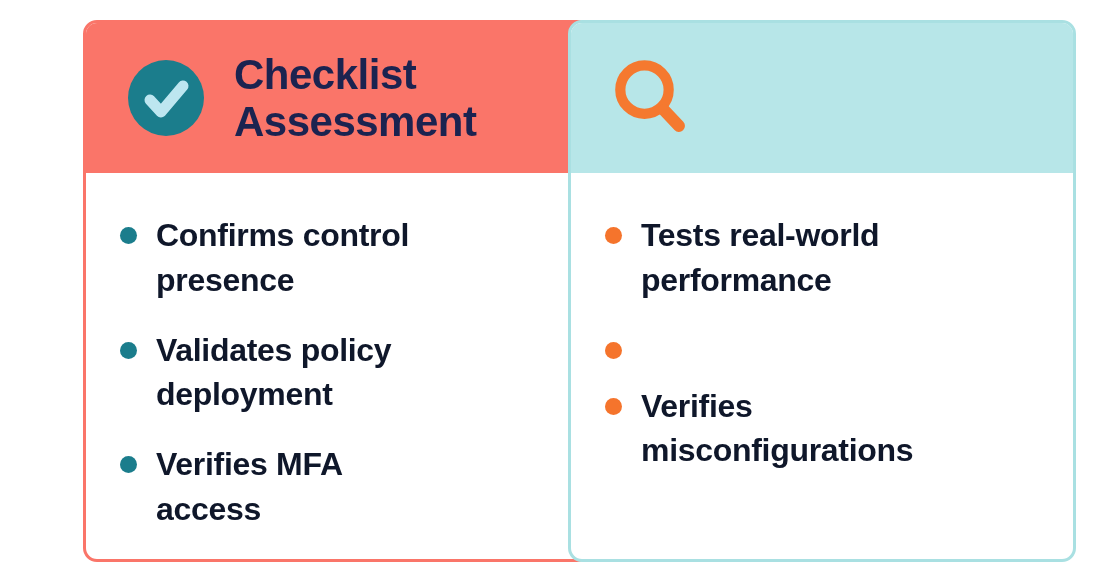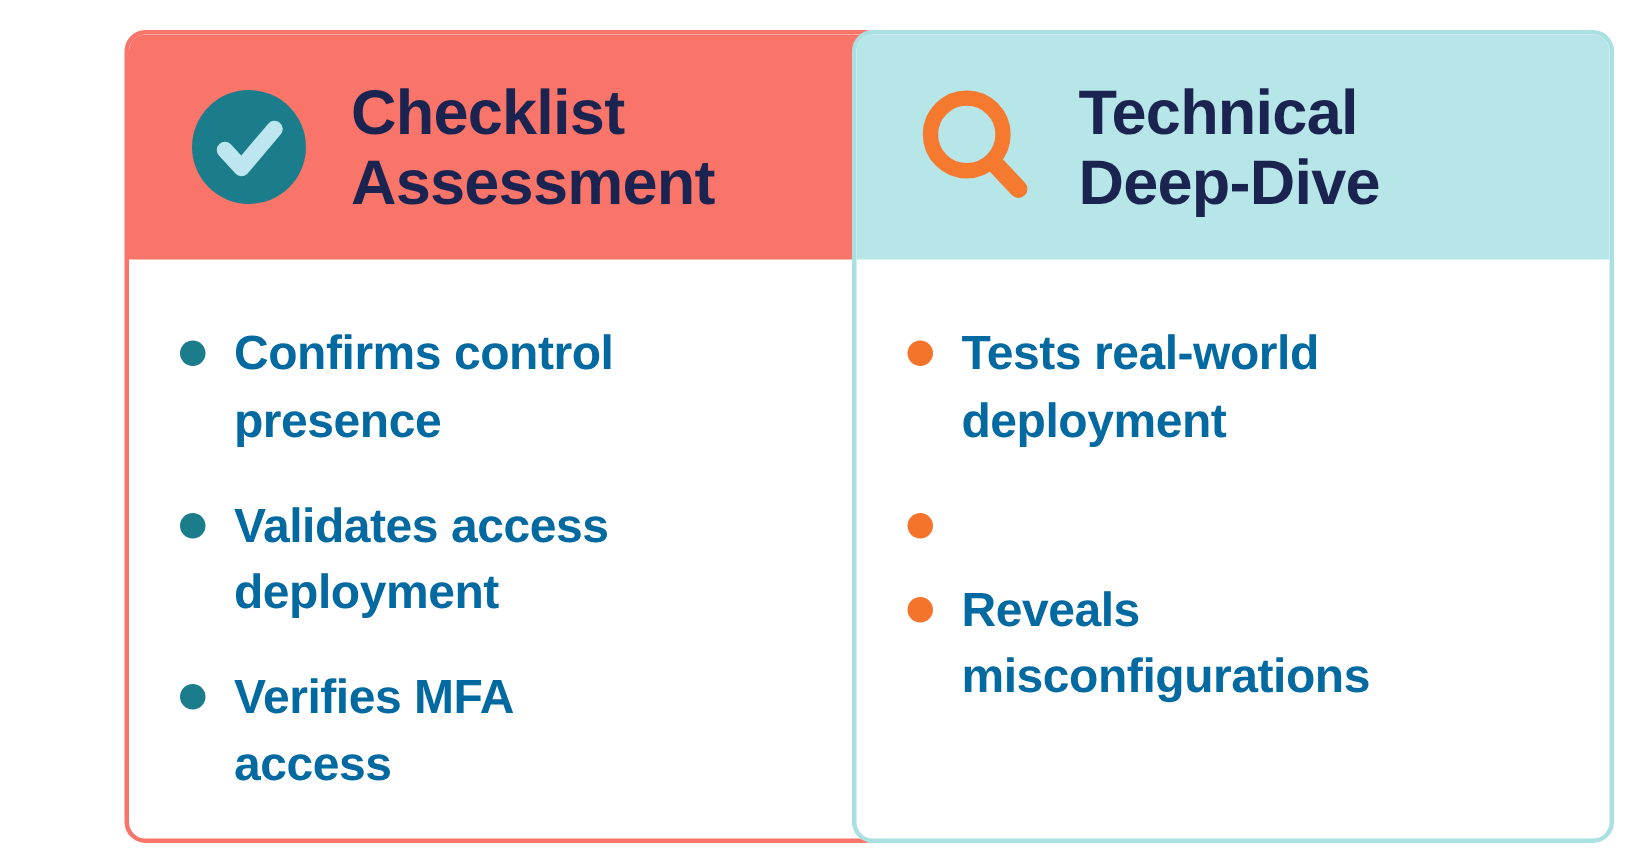--- a/index.html
+++ b/index.html
@@ -122,8 +122,6 @@
           <line x1="57" y1="55" x2="73" y2="72" stroke="#F5792F" stroke-width="13" stroke-linecap="round"></line>
         </svg>
       </span>
-      <div class="card-title">Technical
-Deep-Dive</div>
     </div>
     <div class="card-body">
       <div class="bullet-item">

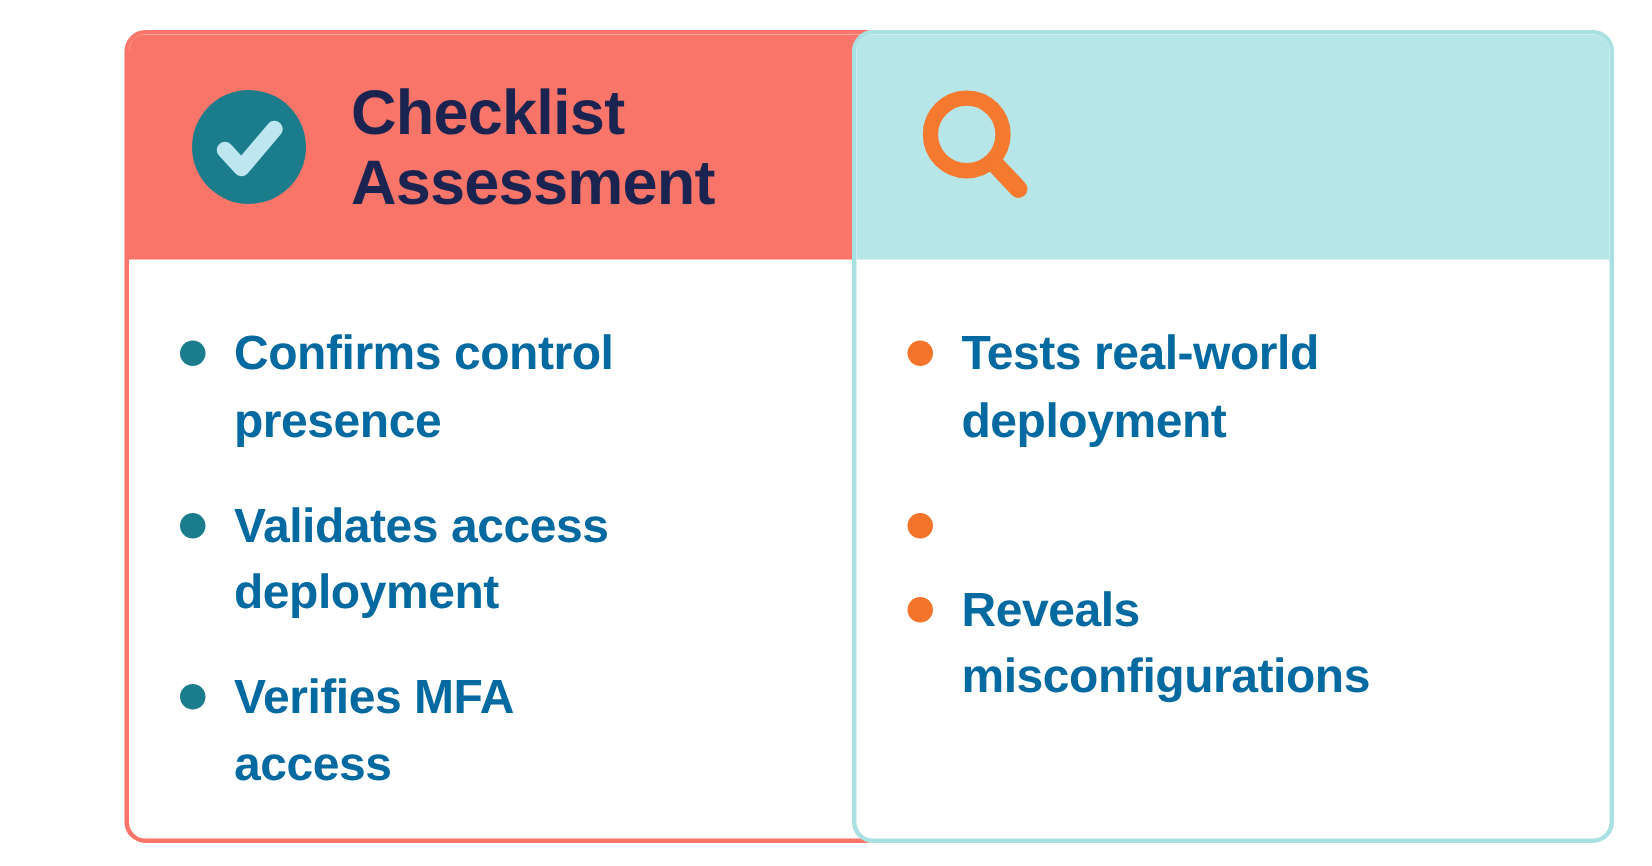--- a/index.html
+++ b/index.html
@@ -73,7 +73,7 @@
   .bullet-text {
     font-size: 32px;
     font-weight: bold;
-    color: #0369a1;
+    color: #0f172a;
     line-height: 1.4;
     letter-spacing: -0.3px;
     white-space: pre-line;

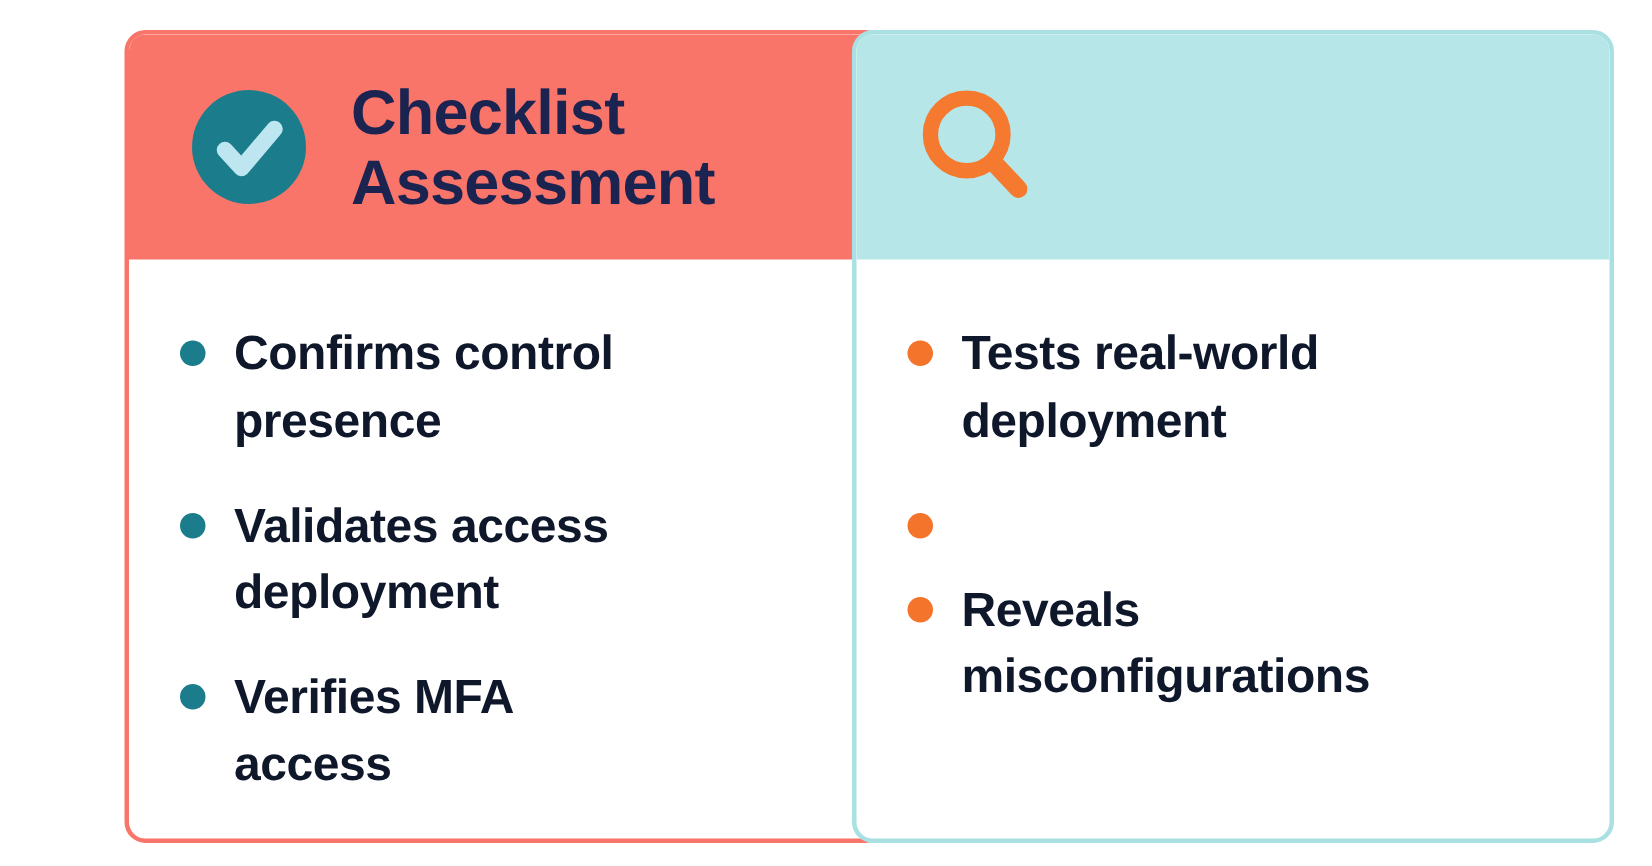--- a/index.html
+++ b/index.html
@@ -127,7 +127,7 @@
       <div class="bullet-item">
         <span class="bullet-dot"></span>
         <span class="bullet-text">Tests real-world
-deployment</span>
+performance</span>
       </div>
       <div class="bullet-item">
         <span class="bullet-dot"></span>

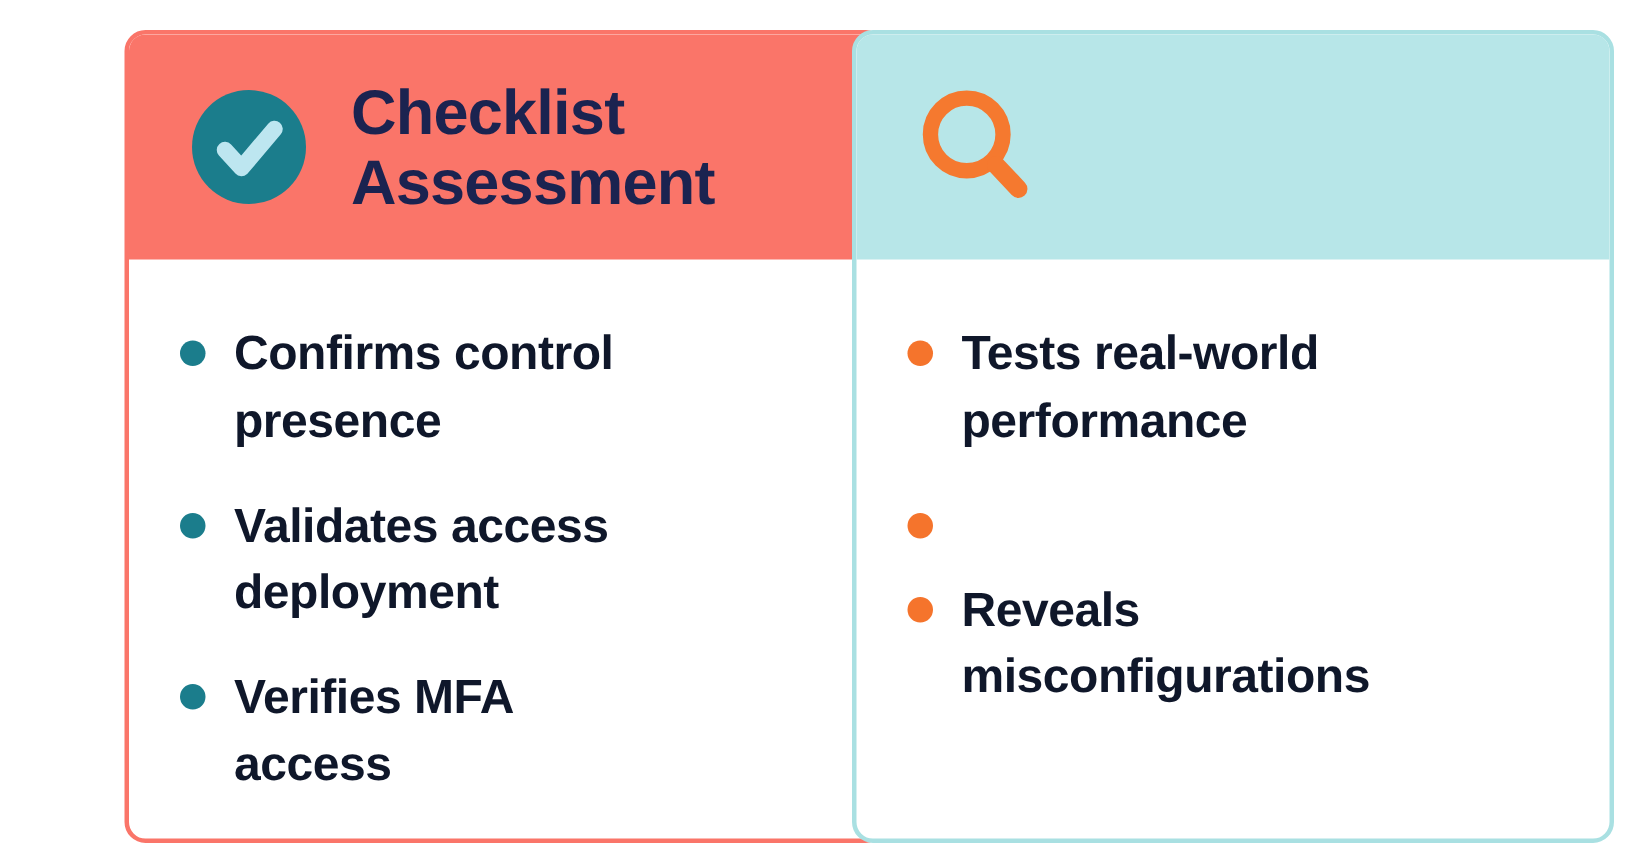--- a/index.html
+++ b/index.html
@@ -103,7 +103,7 @@
       </div>
       <div class="bullet-item">
         <span class="bullet-dot"></span>
-        <span class="bullet-text">Validates access
+        <span class="bullet-text">Validates policy
 deployment</span>
       </div>
       <div class="bullet-item">

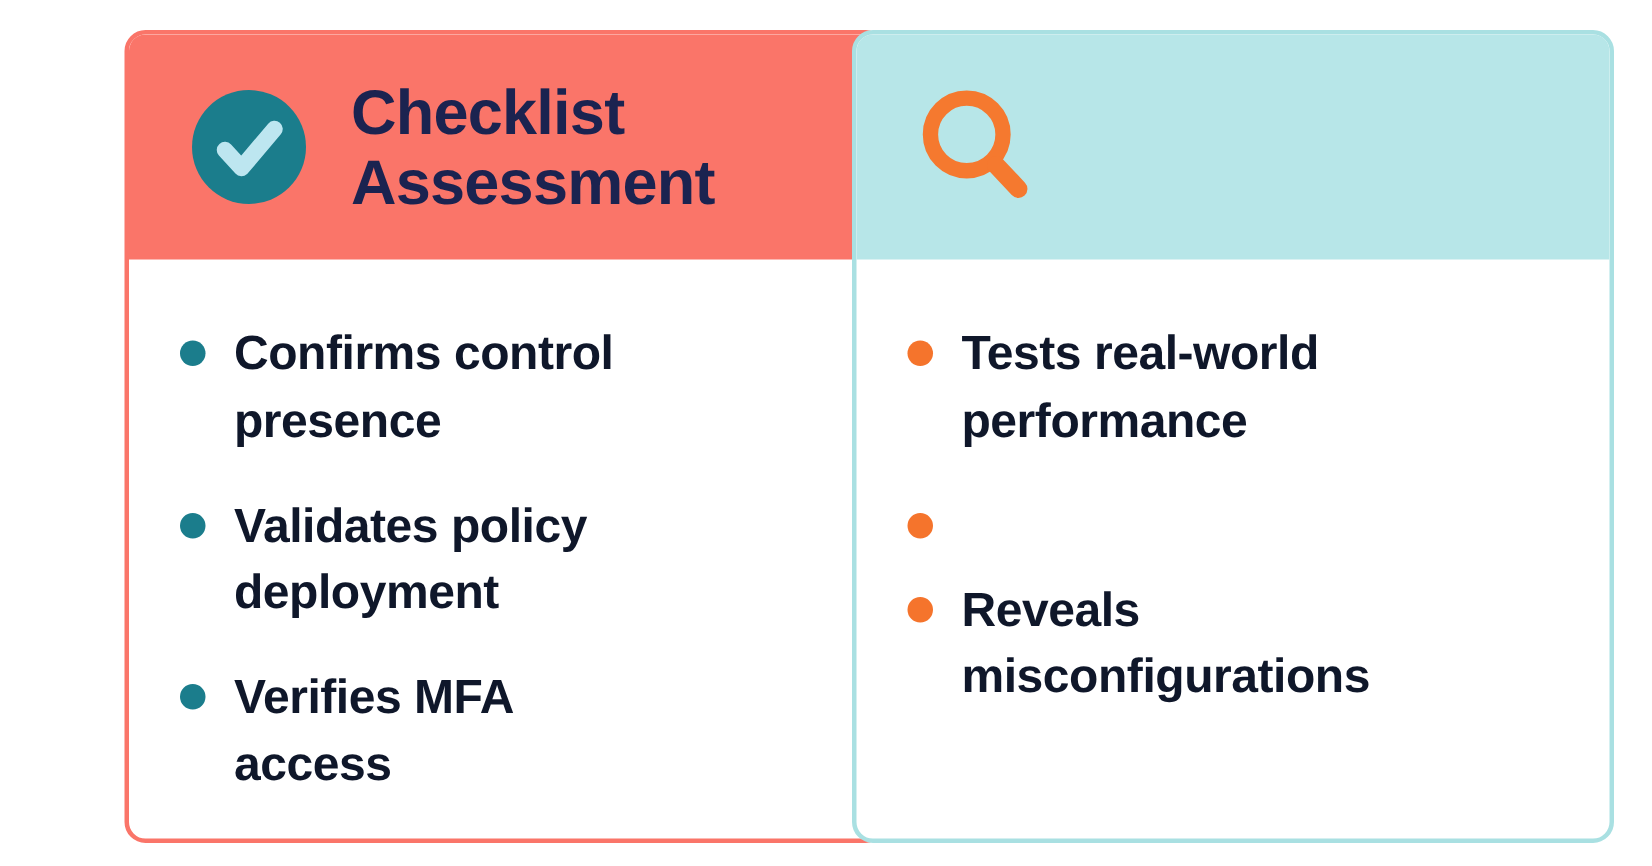--- a/index.html
+++ b/index.html
@@ -134,7 +134,7 @@
       </div>
       <div class="bullet-item">
         <span class="bullet-dot"></span>
-        <span class="bullet-text">Reveals
+        <span class="bullet-text">Verifies
 misconfigurations</span>
       </div>
     </div>

